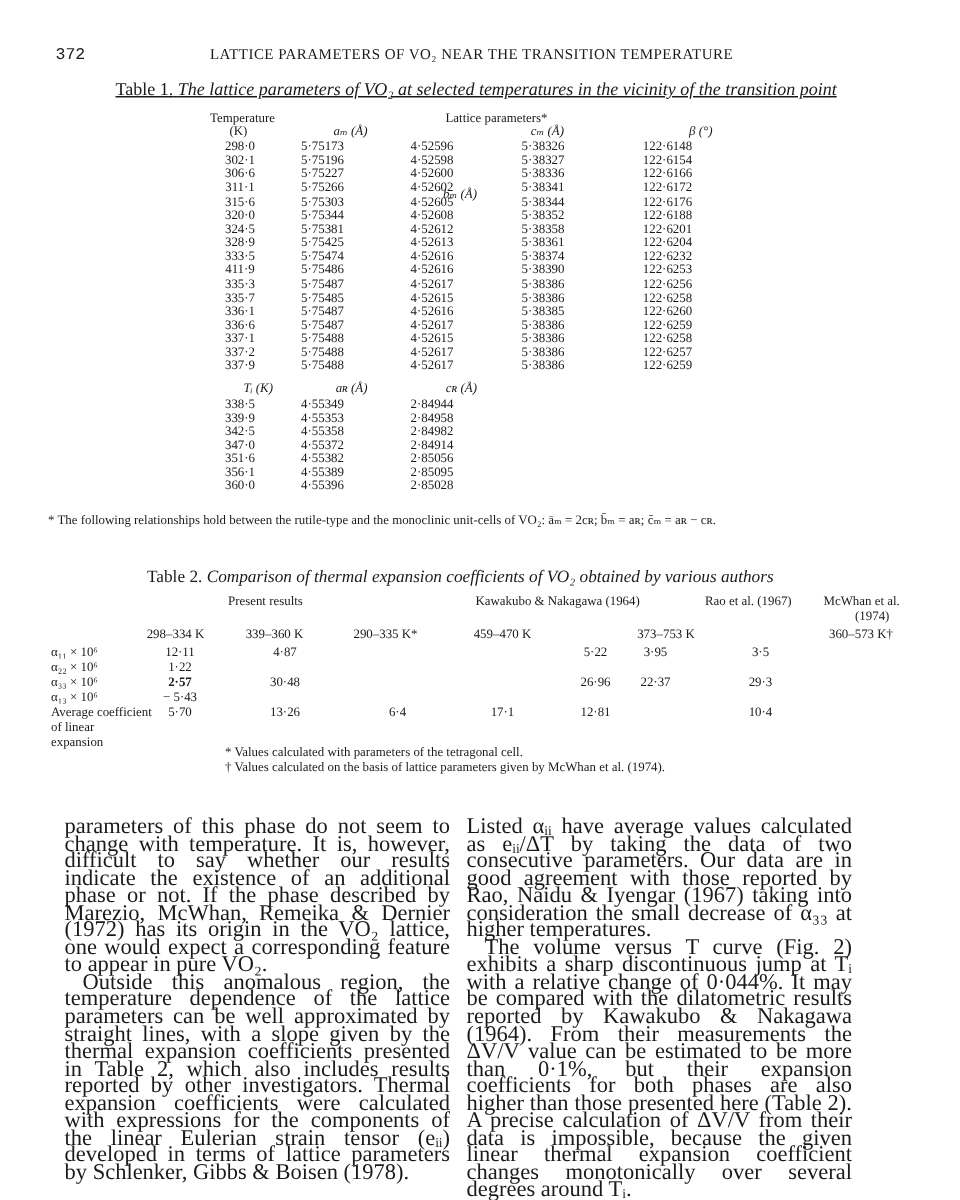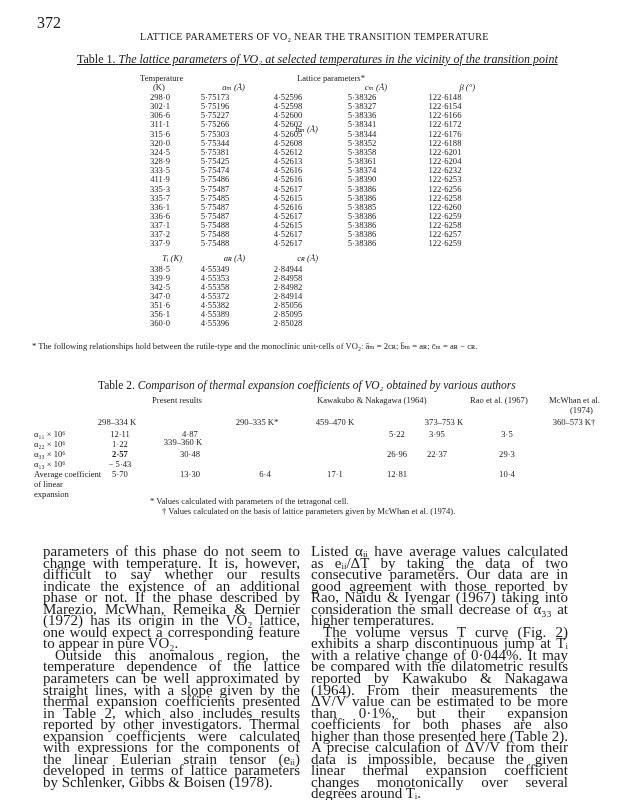--- a/index.html
+++ b/index.html
@@ -6,7 +6,7 @@
   body { width: 640px; height: 800px; position: relative; overflow: hidden;
          font-family: "Liberation Serif", "DejaVu Serif", serif; color: #1a1a1a; }
   .abs { position: absolute; }
-  .page-num { left: 37px; top: 14px; font-size: 16px; }
+  .page-num { left: 37px; top: 31px; font-size: 11px; font-family: Liberation Mono, monospace; }
   .running-head { left: 140px; top: 31px; font-size: 10px; letter-spacing: 0.3px; }
   .t1-caption { left: 77px; top: 52px; font-size: 12px; text-decoration: underline; }
   .t2-caption { left: 98px; top: 379px; font-size: 11.5px; }

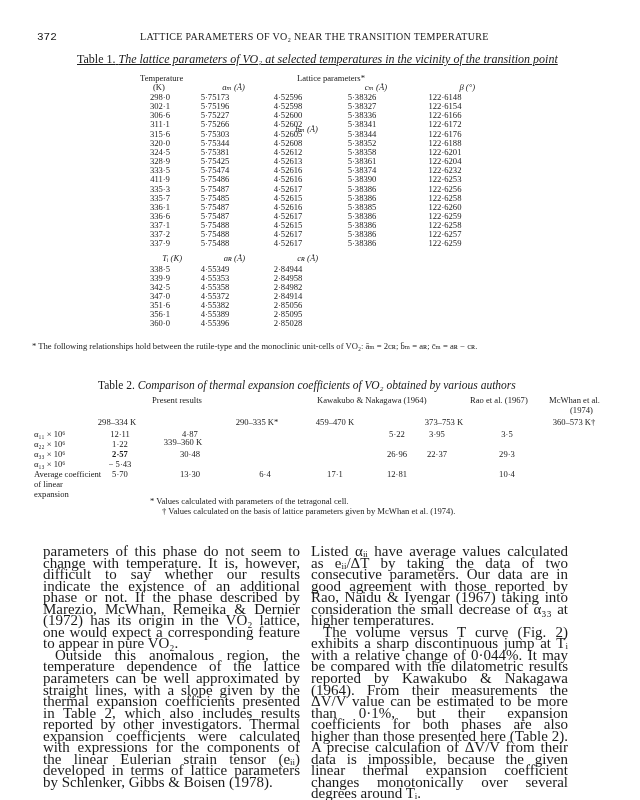--- a/index.html
+++ b/index.html
@@ -56,7 +56,7 @@
     <div class="hdr" style="left:13px;top:11px;">(K)</div>
     <div class="hdr it" style="left:45px;top:11px;width:60px;">aₘ (Å)</div>
     <div class="hdr it" style="left:118px;top:11px;width:60px;margin-top:42px;">bₘ (Å)</div>
-    <div class="hdr it" style="left:187px;top:11px;width:60px;">cₘ (Å)</div>
+    <div class="hdr it" style="left:176px;top:11px;width:60px;">cₘ (Å)</div>
     <div class="hdr it" style="left:275px;top:11px;width:60px;">β (°)</div>
     <div class="row" style="top: 21px;">
       <div class="cell c0">298·0</div>

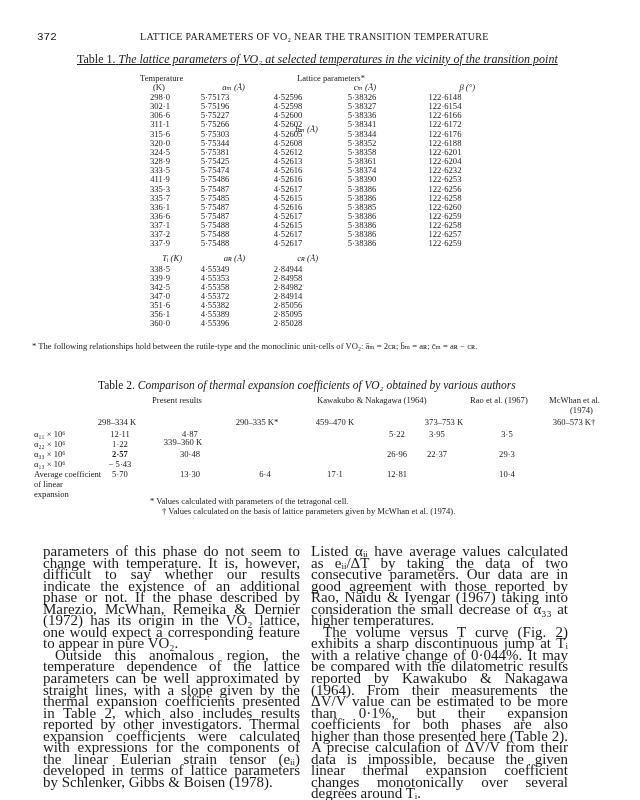--- a/index.html
+++ b/index.html
@@ -231,7 +231,7 @@
     <div class="lbl" style="left:549px;top:396px;">McWhan et al.</div>
     <div class="lbl" style="left:570px;top:406px;">(1974)</div>
     <div class="v" style="left:87px;top:418px;width:60px;">298–334 K</div>
-    <div class="v" style="left:153px;top:438px;width:60px;">339–360 K</div>
+    <div class="v" style="left:153px;top:418px;width:60px;">339–360 K</div>
     <div class="v" style="left:227px;top:418px;width:60px;">290–335 K*</div>
     <div class="v" style="left:305px;top:418px;width:60px;">459–470 K</div>
     <div class="v" style="left:414px;top:418px;width:60px;">373–753 K</div>

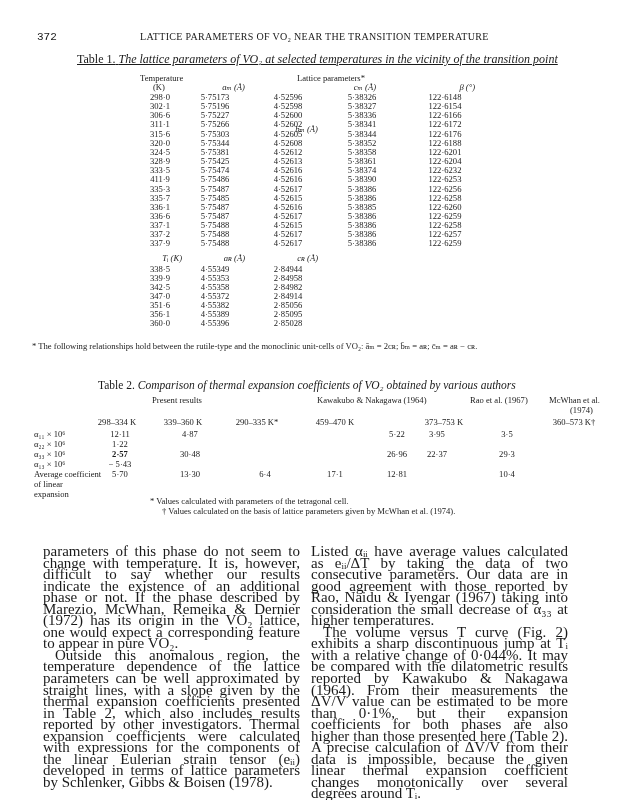--- a/index.html
+++ b/index.html
@@ -256,7 +256,7 @@
     <div class="lbl" style="left:34px;top:480px;">of linear</div>
     <div class="lbl" style="left:34px;top:490px;">expansion</div>
     <div class="v" style="left:100px;top:470px;width:40px;">5·70</div>
-    <div class="v" style="left:170px;top:470px;width:40px;">13·30</div>
+    <div class="v" style="left:170px;top:470px;width:40px;">13·26</div>
     <div class="v" style="left:245px;top:470px;width:40px;">6·4</div>
     <div class="v" style="left:315px;top:470px;width:40px;">17·1</div>
     <div class="v" style="left:377px;top:470px;width:40px;">12·81</div>

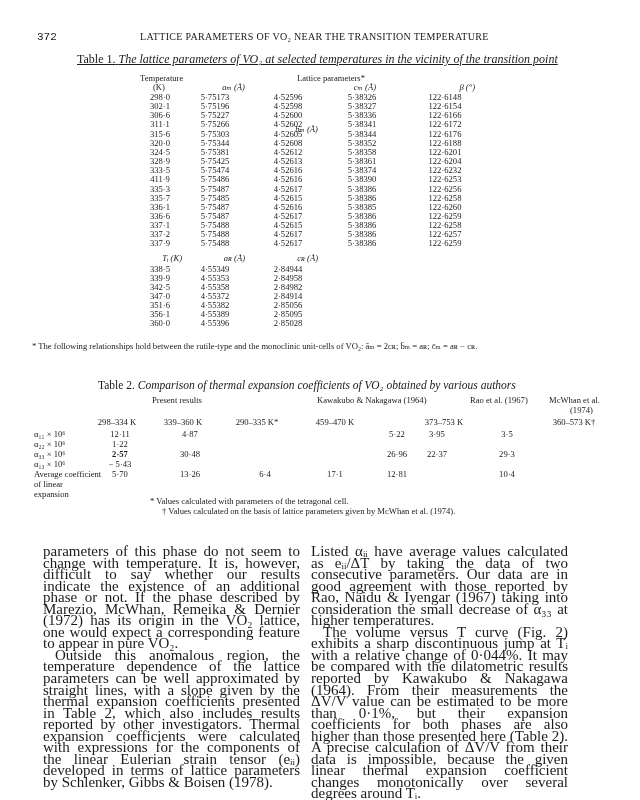--- a/index.html
+++ b/index.html
@@ -262,7 +262,7 @@
     <div class="v" style="left:377px;top:470px;width:40px;">12·81</div>
     <div class="v" style="left:487px;top:470px;width:40px;">10·4</div>
     <div class="lbl t2-foot" style="left:150px;top:497px;text-align:center;">* Values calculated with parameters of the tetragonal cell.</div>
-    <div class="lbl t2-foot" style="left:150px;top:507px;margin-left:12px;">† Values calculated on the basis of lattice parameters given by McWhan et al. (1974).</div>
+    <div class="lbl t2-foot" style="left:150px;top:507px;">† Values calculated on the basis of lattice parameters given by McWhan et al. (1974).</div>
   </div>
 
 <div class="col col-left">

